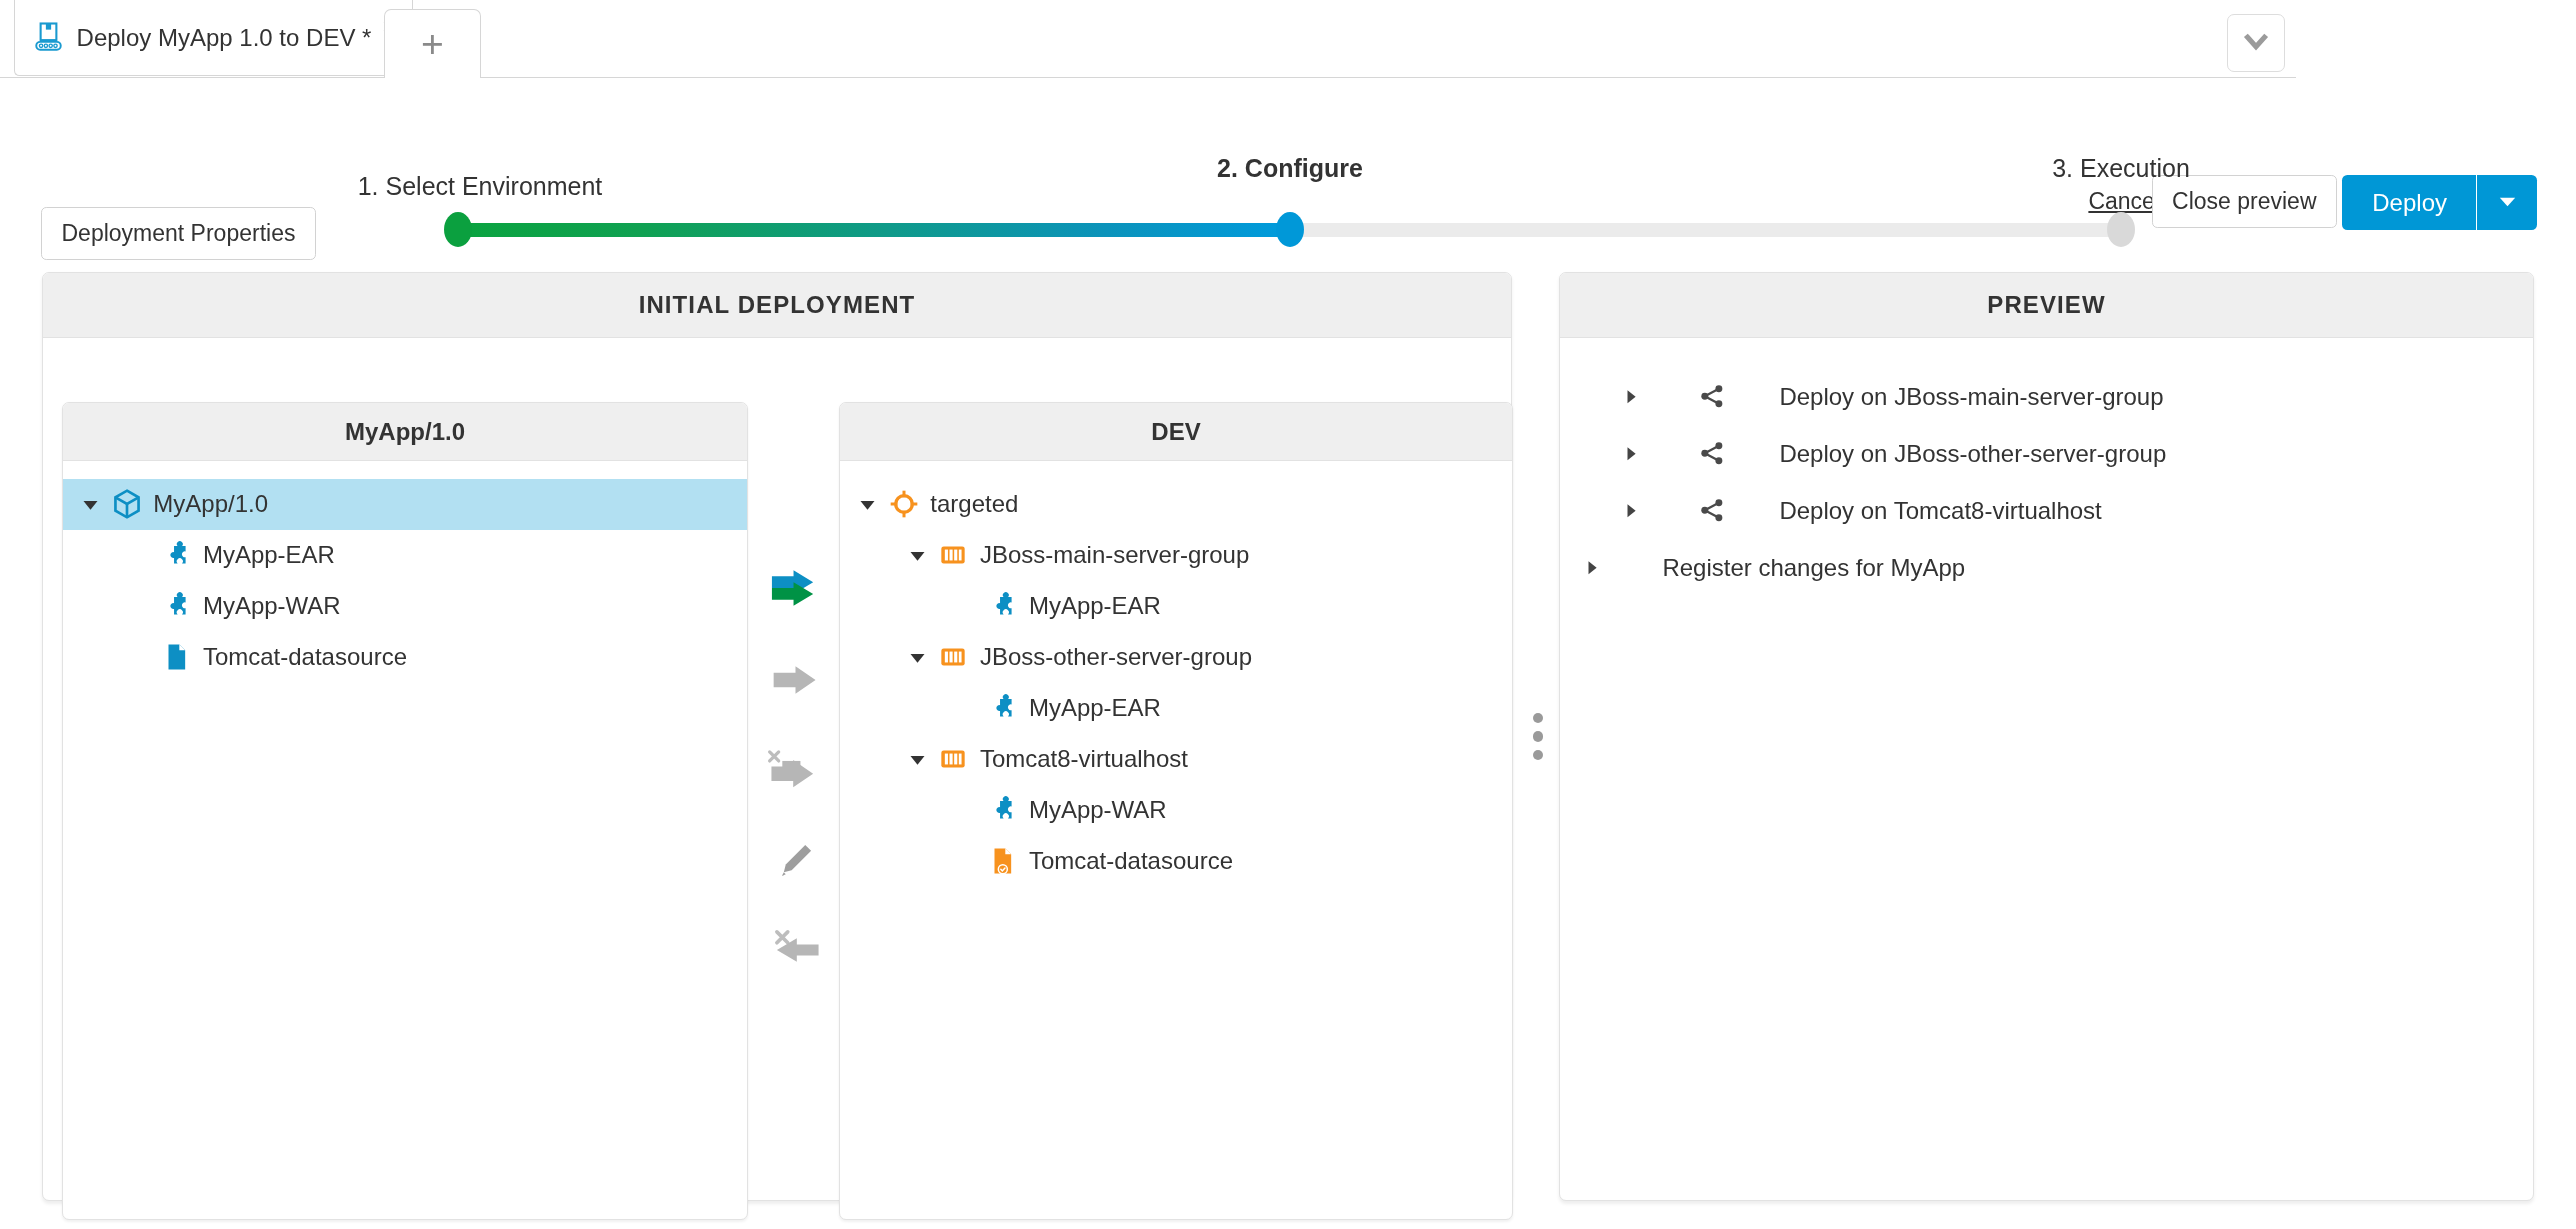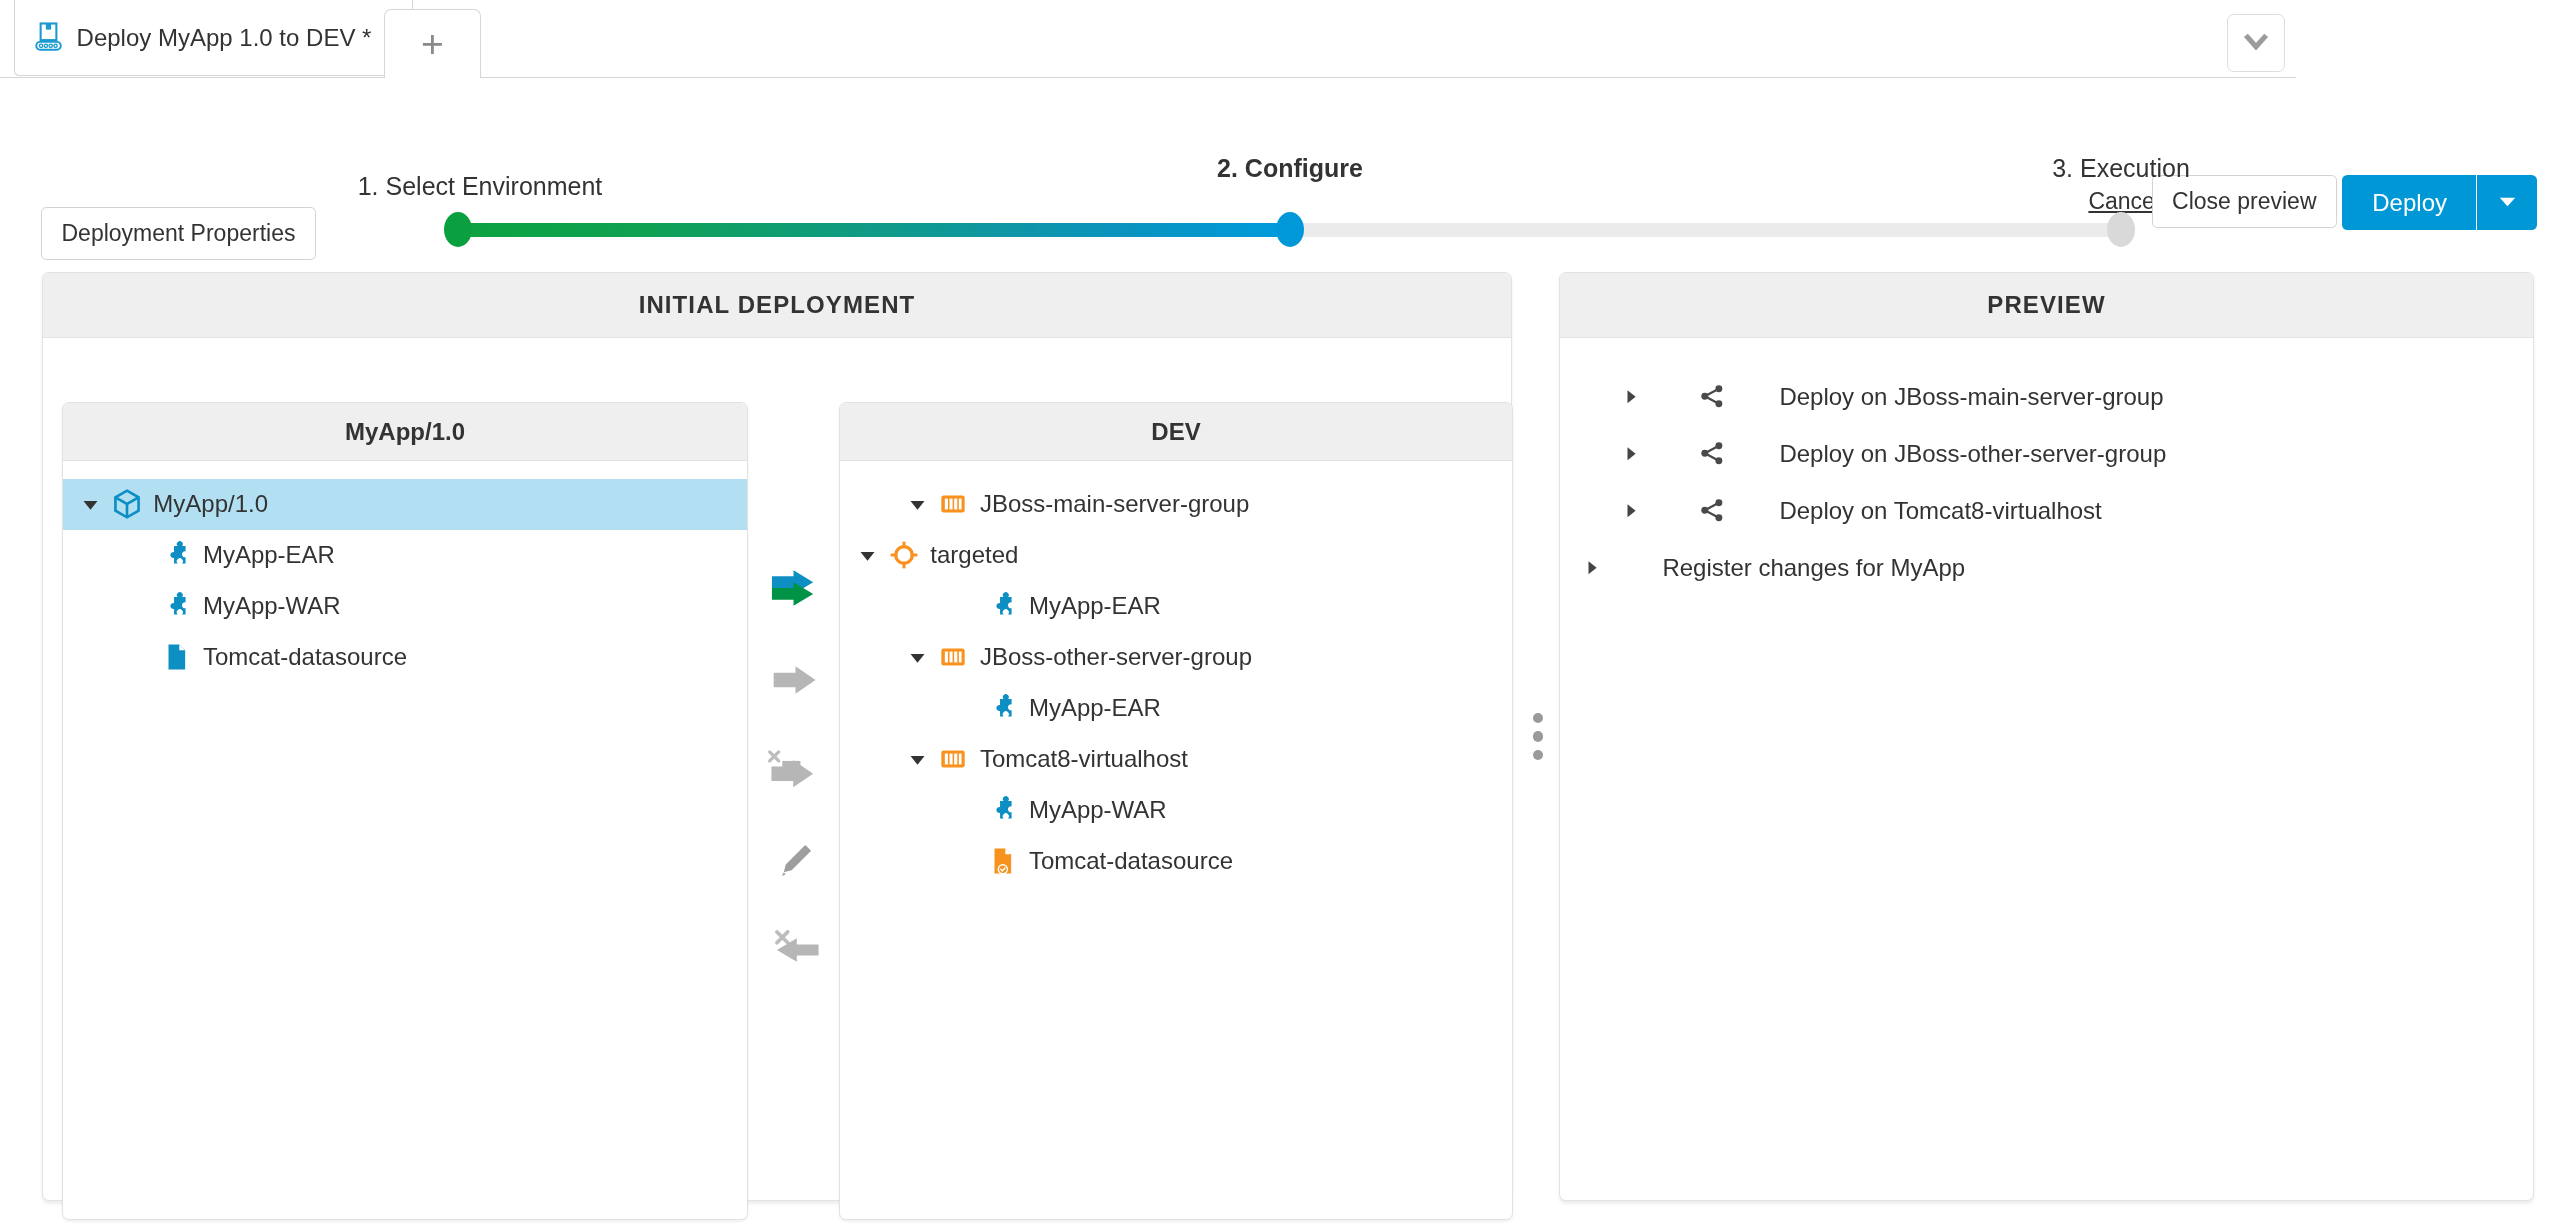--- a/index.html
+++ b/index.html
@@ -476,6 +476,24 @@
     <div class="treebox-head">DEV</div>
     <div class="treebody">
 
+      <div class="row ind1">
+        <span class="caret">
+          <svg viewBox="0 0 24 24" width="21" height="21">
+              <path d="M4 8 L12 18 L20 8 Z" fill="#333"></path>
+            </svg>
+        </span>
+        <span class="rowicon">
+          <svg viewBox="0 0 36 36" width="30" height="30">
+            <circle cx="18" cy="18" r="10" fill="none" stroke="#f7921e" stroke-width="4"></circle>
+            <rect x="16.2" y="2" width="3.6" height="8" fill="#f7921e"></rect>
+            <rect x="16.2" y="26" width="3.6" height="8" fill="#f7921e"></rect>
+            <rect x="2" y="16.2" width="8" height="3.6" fill="#f7921e"></rect>
+            <rect x="26" y="16.2" width="8" height="3.6" fill="#f7921e"></rect>
+          </svg>
+        </span>
+        <span class="rowtext">targeted</span>
+      </div>
+
       <div class="row ind2">
         <span class="caret">
           <svg viewBox="0 0 24 24" width="21" height="21">
@@ -492,24 +510,6 @@
           </svg>
         </span>
         <span class="rowtext">JBoss-main-server-group</span>
-      </div>
-
-      <div class="row ind1">
-        <span class="caret">
-          <svg viewBox="0 0 24 24" width="21" height="21">
-              <path d="M4 8 L12 18 L20 8 Z" fill="#333"></path>
-            </svg>
-        </span>
-        <span class="rowicon">
-          <svg viewBox="0 0 36 36" width="30" height="30">
-            <circle cx="18" cy="18" r="10" fill="none" stroke="#f7921e" stroke-width="4"></circle>
-            <rect x="16.2" y="2" width="3.6" height="8" fill="#f7921e"></rect>
-            <rect x="16.2" y="26" width="3.6" height="8" fill="#f7921e"></rect>
-            <rect x="2" y="16.2" width="8" height="3.6" fill="#f7921e"></rect>
-            <rect x="26" y="16.2" width="8" height="3.6" fill="#f7921e"></rect>
-          </svg>
-        </span>
-        <span class="rowtext">targeted</span>
       </div>
 
       <div class="row ind3">

